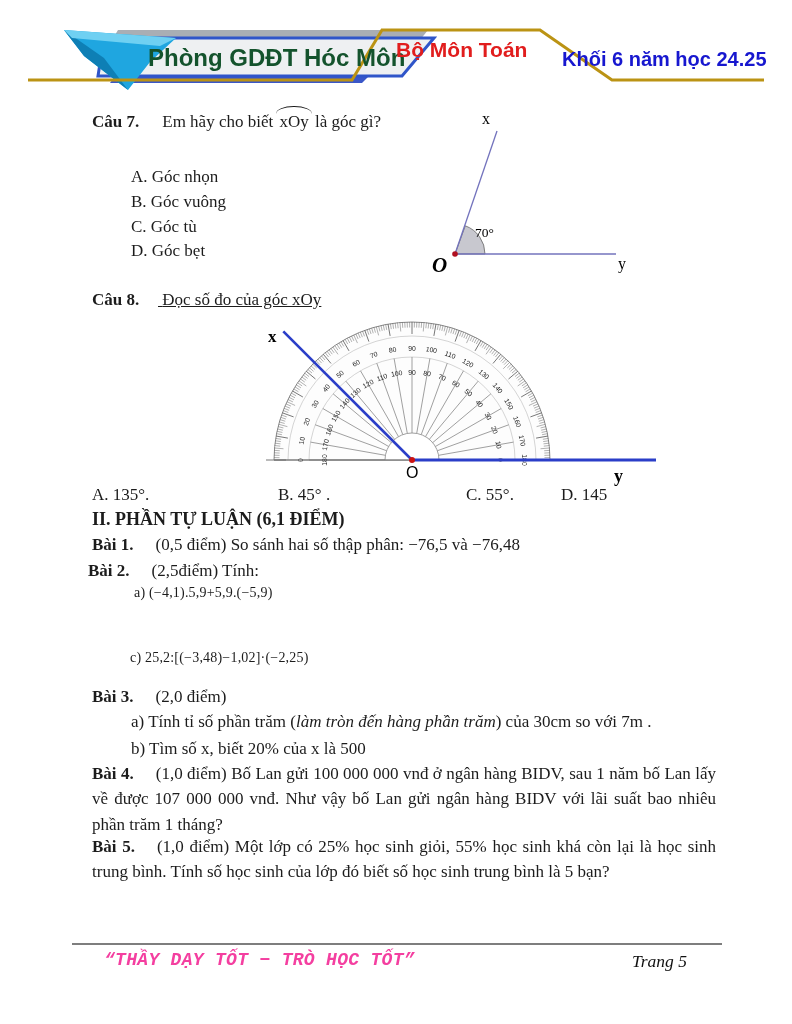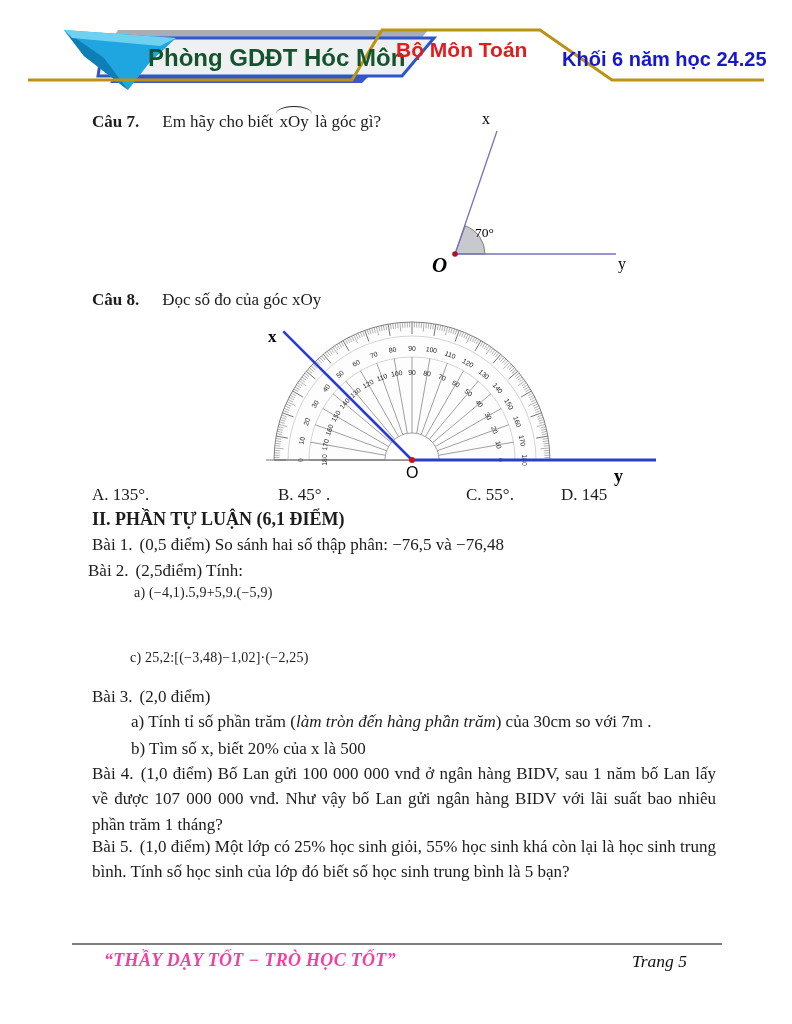--- a/index.html
+++ b/index.html
@@ -54,6 +54,12 @@
     <span>Em hãy cho biết </span><span class="arc-hat">xOy</span><span> là góc gì?</span>
   </div>
 
+  <div class="abs" style="left:131px;top:165px;">
+    <div class="opt-line"><span>A.</span> <span>Góc nhọn</span></div>
+    <div class="opt-line"><span>B.</span> <span>Góc vuông</span></div>
+    <div class="opt-line"><span>C.</span> <span>Góc tù</span></div>
+    <div class="opt-line"><span>D.</span> <span>Góc bẹt</span></div>
+  </div>
 
   <div class="abs" style="left:420px;top:106px;width:230px;height:172px;">
     <svg width="230" height="172" viewBox="0 0 230 172">

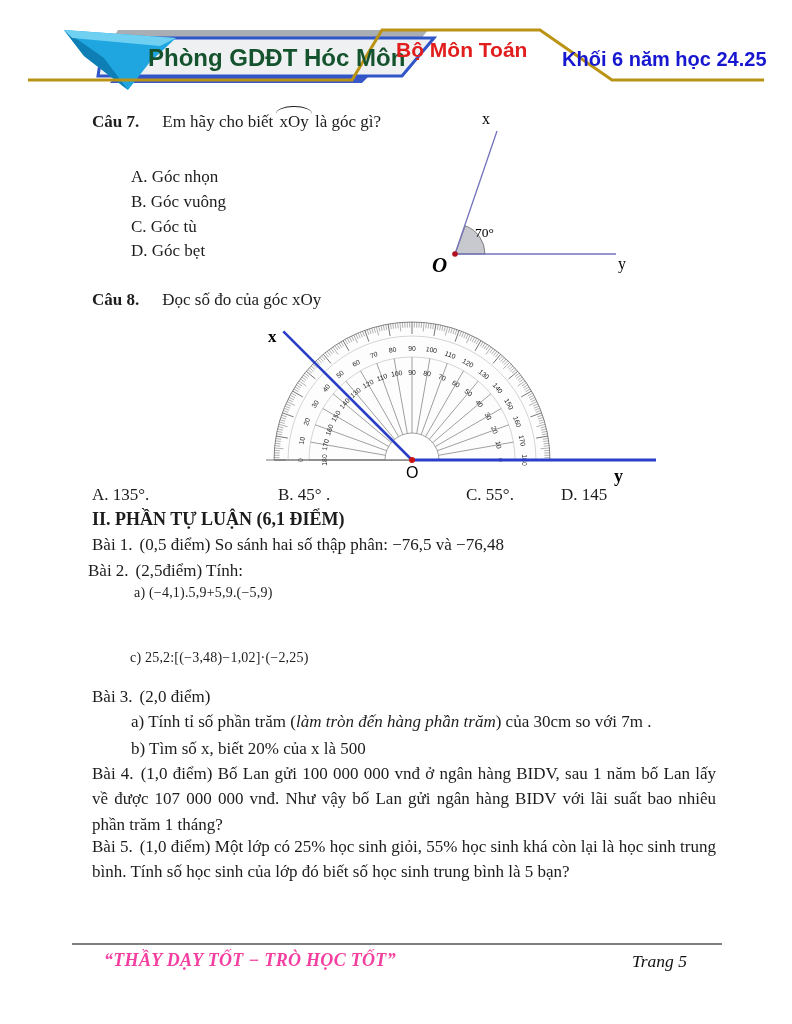--- a/index.html
+++ b/index.html
@@ -74,7 +74,7 @@
     </svg>
   </div>
 
-  <div class="abs" style="left:92px;top:290px;">
+  <div class="abs" style="left:92px;top:290px;text-decoration:underline;">
     <span class="qlabel">Câu 8.</span>
     <span>Đọc số đo của góc xOy</span>
   </div>

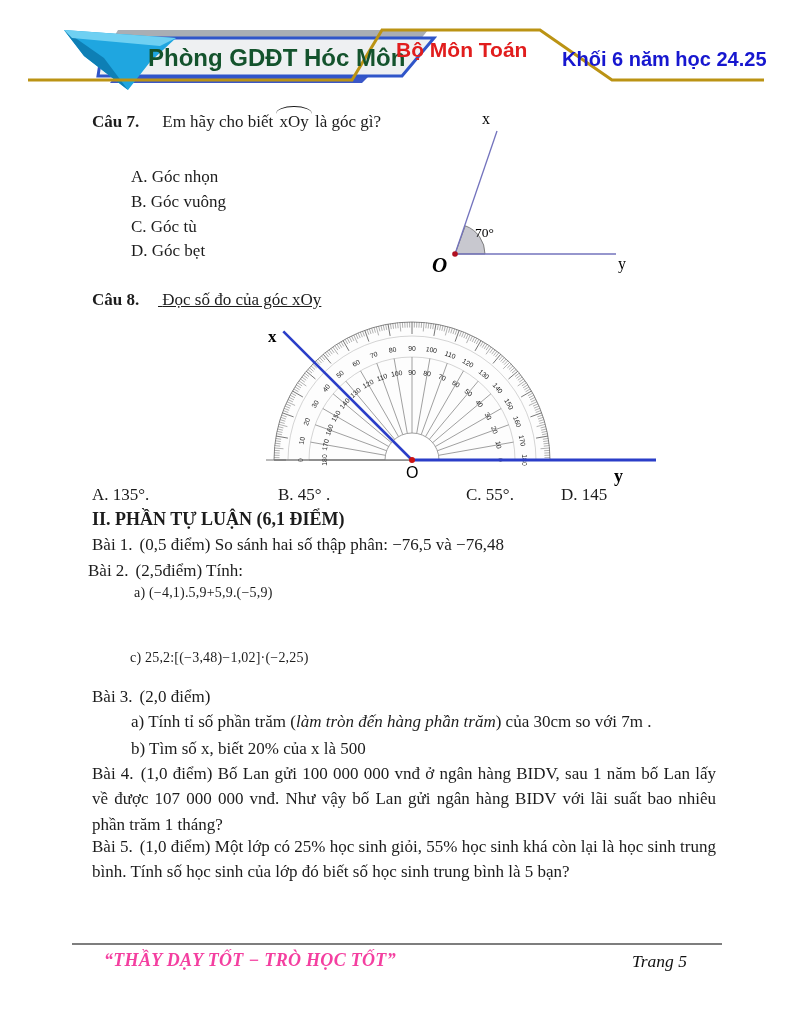--- a/index.html
+++ b/index.html
@@ -7,7 +7,7 @@
         font-family:"Liberation Serif",serif;color:#1c1c1c;font-size:17px;}
   .abs{position:absolute;}
   .qlabel{font-weight:bold;display:inline-block;width:66px;}
-  .blabel{font-weight:normal;margin-right:7px;}
+  .blabel{font-weight:bold;margin-right:22px;}
   .opt-line{line-height:24.8px;}
   .arc-hat{position:relative;display:inline-block;padding:0 2px;}
   .arc-hat::before{content:"";position:absolute;left:-1px;right:-1px;top:-6px;height:7px;

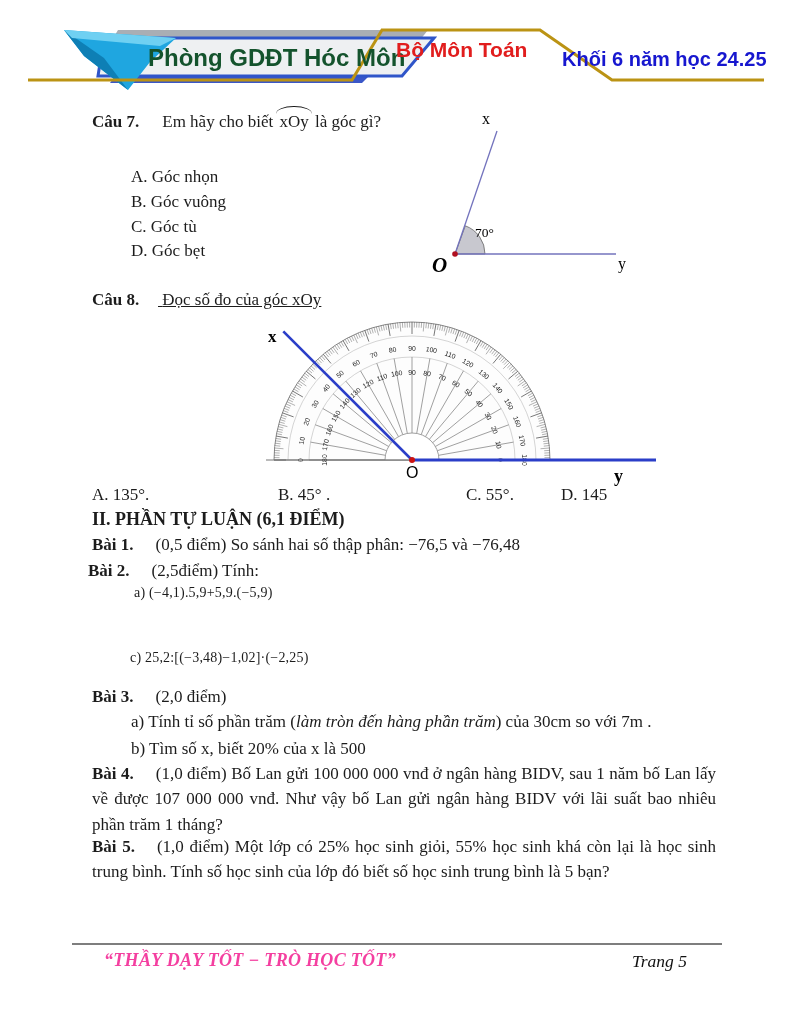--- a/index.html
+++ b/index.html
@@ -19,7 +19,7 @@
   .banner-right-text{font-family:"Liberation Sans",sans-serif;font-weight:bold;font-size:20px;color:#1717cf;font-style:italic;}
   .section-title{font-weight:bold;font-size:18px;}
   .footer-line{height:2px;background:#7e7e7e;}
-  .motto{font-family:Liberation Serif, serif;font-style:italic;font-weight:600;
+  .motto{font-family:Liberation Mono, monospace;font-style:italic;font-weight:600;
          font-size:18px;color:#f43fa0;letter-spacing:.3px;text-align:center;}
   .pageno{font-style:italic;font-size:17.5px;color:#111;}
   svg text{user-select:none;}

